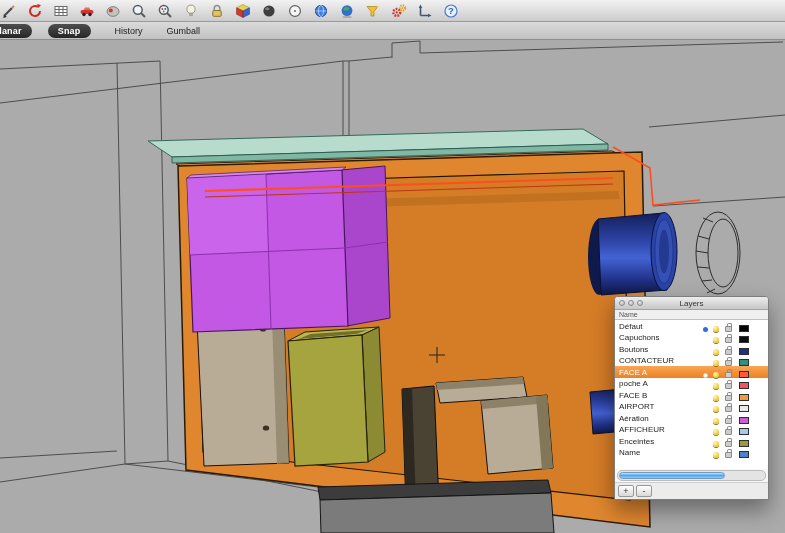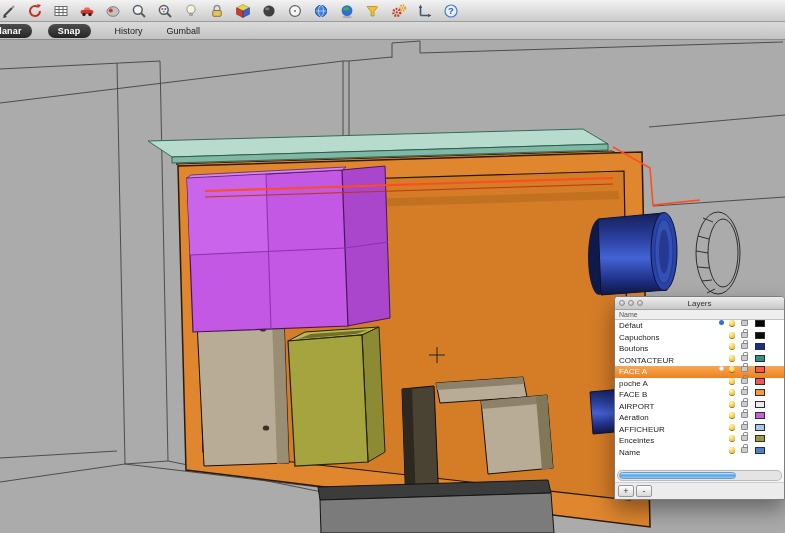--- a/index.html
+++ b/index.html
@@ -28,7 +28,7 @@
   .viewport{position:absolute;top:40px;left:0;width:785px;height:493px;z-index:1}
 
   
-  .layers{position:absolute;left:614px;top:296px;width:171px;height:204px;
+  .layers{position:absolute;left:614px;top:296px;width:155px;height:204px;
     background:#f7f7f7;border:1px solid #7d7d7d;border-radius:4px 4px 0 0;
     box-shadow:0 10px 22px rgba(0,0,0,.40);z-index:20;display:flex;flex-direction:column;
     font-size:8px;color:#1c1c1c}

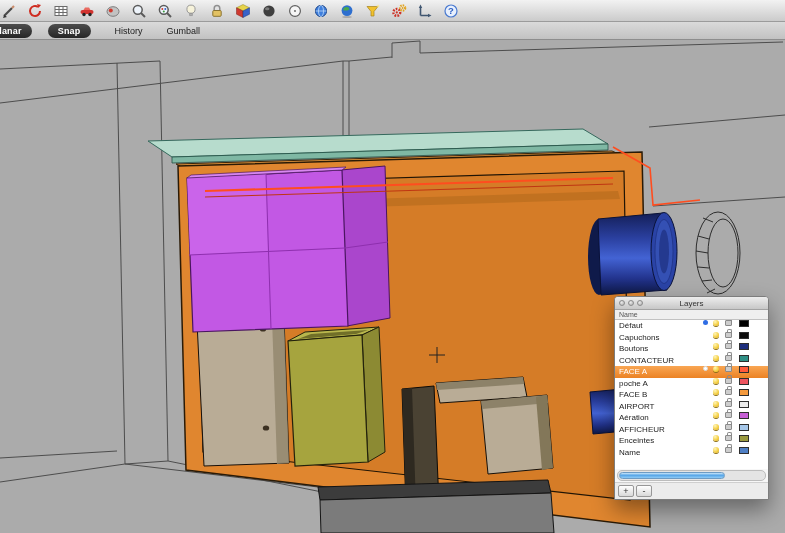--- a/index.html
+++ b/index.html
@@ -43,7 +43,7 @@
   .lheader{height:10px;flex:0 0 10px;line-height:9px;padding-left:4px;font-size:7px;
     color:#555;background:#efefef;border-bottom:1px solid #c2c2c2}
   .lrows{flex:1 1 auto;overflow:hidden;background:#fff}
-  .lrow{height:11.5px;display:flex;align-items:flex-start;padding:0 19px 0 4px}
+  .lrow{height:11.5px;display:flex;align-items:flex-end;padding:0 19px 0 4px}
   .lrow.selected{background:linear-gradient(#f9a653,#eb8224);color:#fff}
   .lname{flex:1;white-space:nowrap;overflow:hidden;line-height:11px}
   .ldot{width:5px;height:5px;border-radius:50%;margin-right:5px;background:transparent;flex:0 0 5px}

